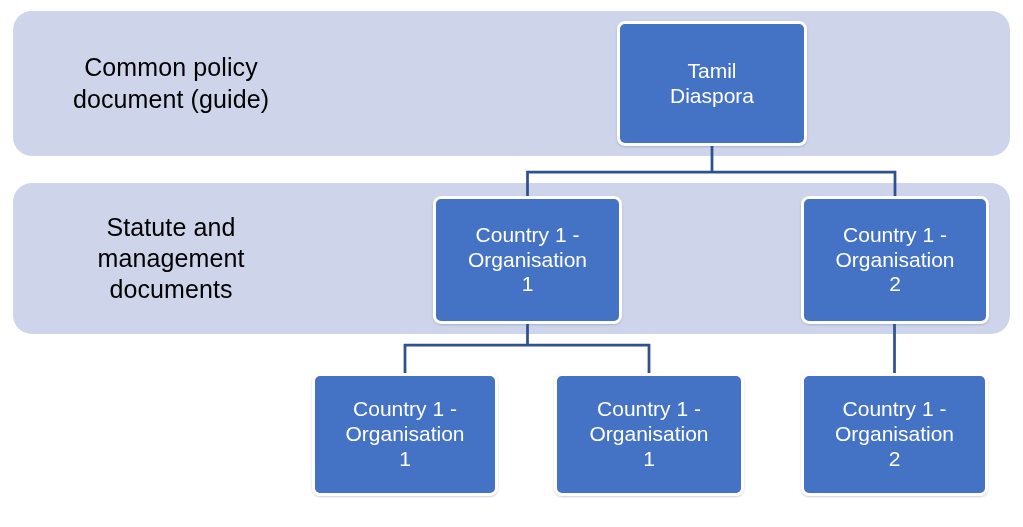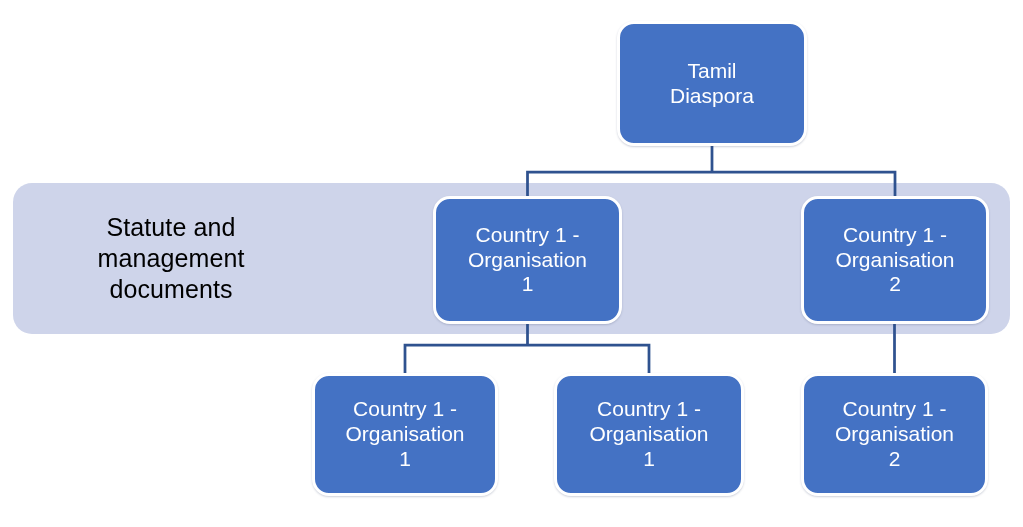--- a/index.html
+++ b/index.html
@@ -83,6 +83,10 @@
 
 <div class="canvas">
 
+  <div class="band band-1">
+    <div class="band-label">Common policy
+document (guide)</div>
+  </div>
   <div class="band band-2">
     <div class="band-label">Statute and
 management

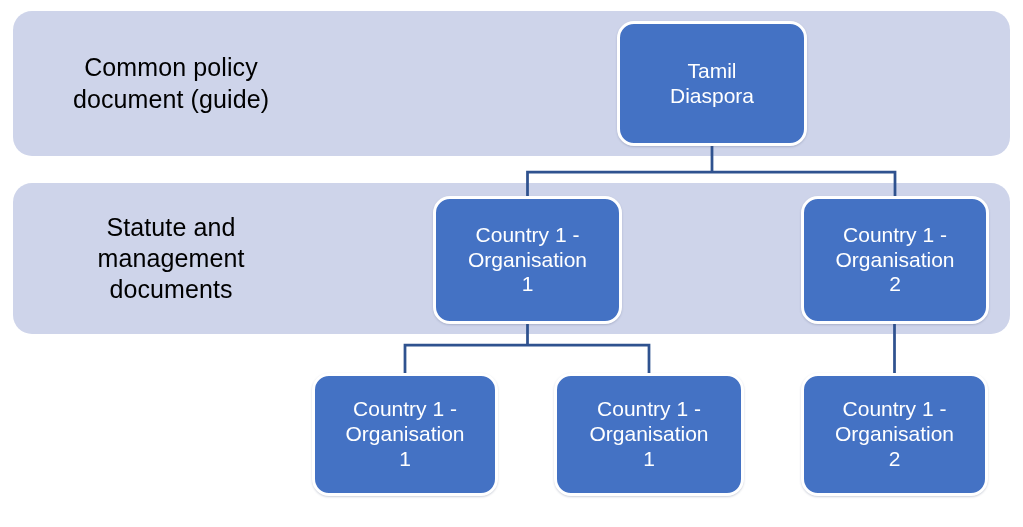--- a/index.html
+++ b/index.html
@@ -58,7 +58,7 @@
     position: absolute;
     background: var(--node-fill, #4472c4);
     border: 3px solid var(--node-border, #ffffff);
-    border-radius: 17px;
+    border-radius: 8px;
     box-sizing: border-box;
     display: flex;
     align-items: center;

